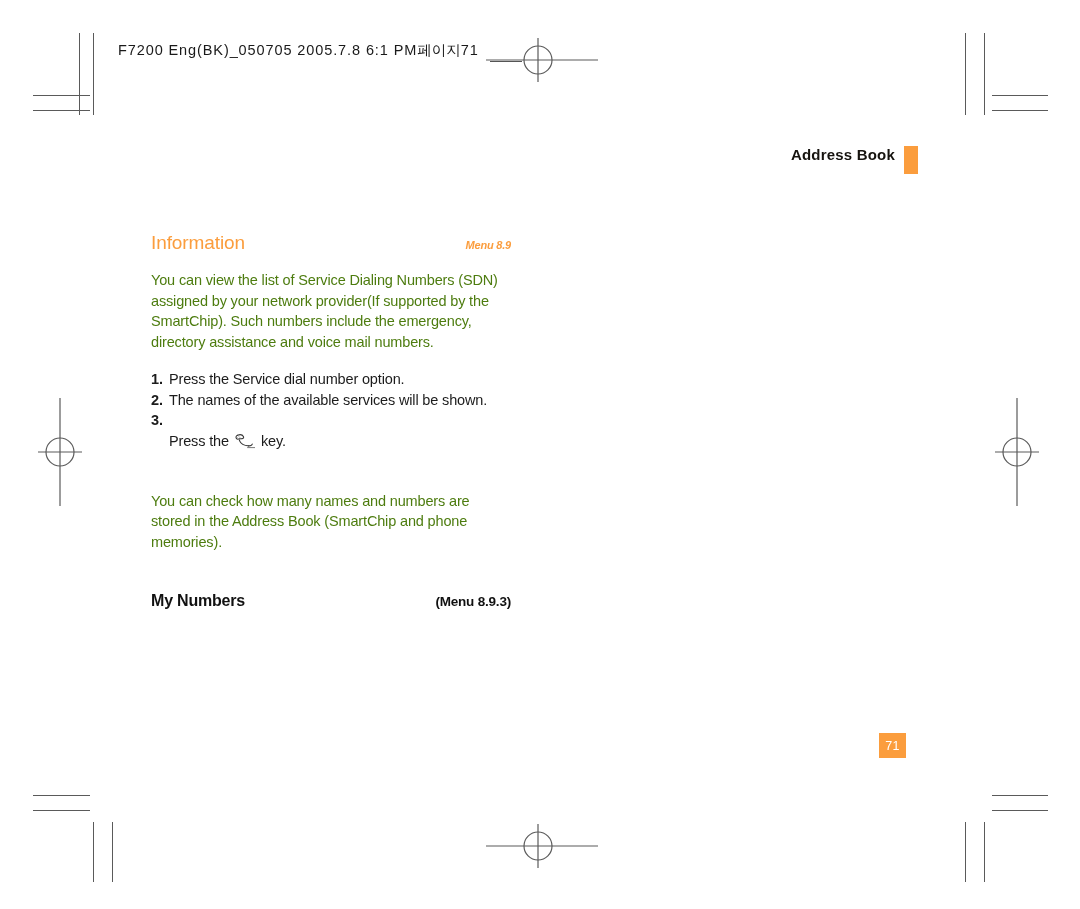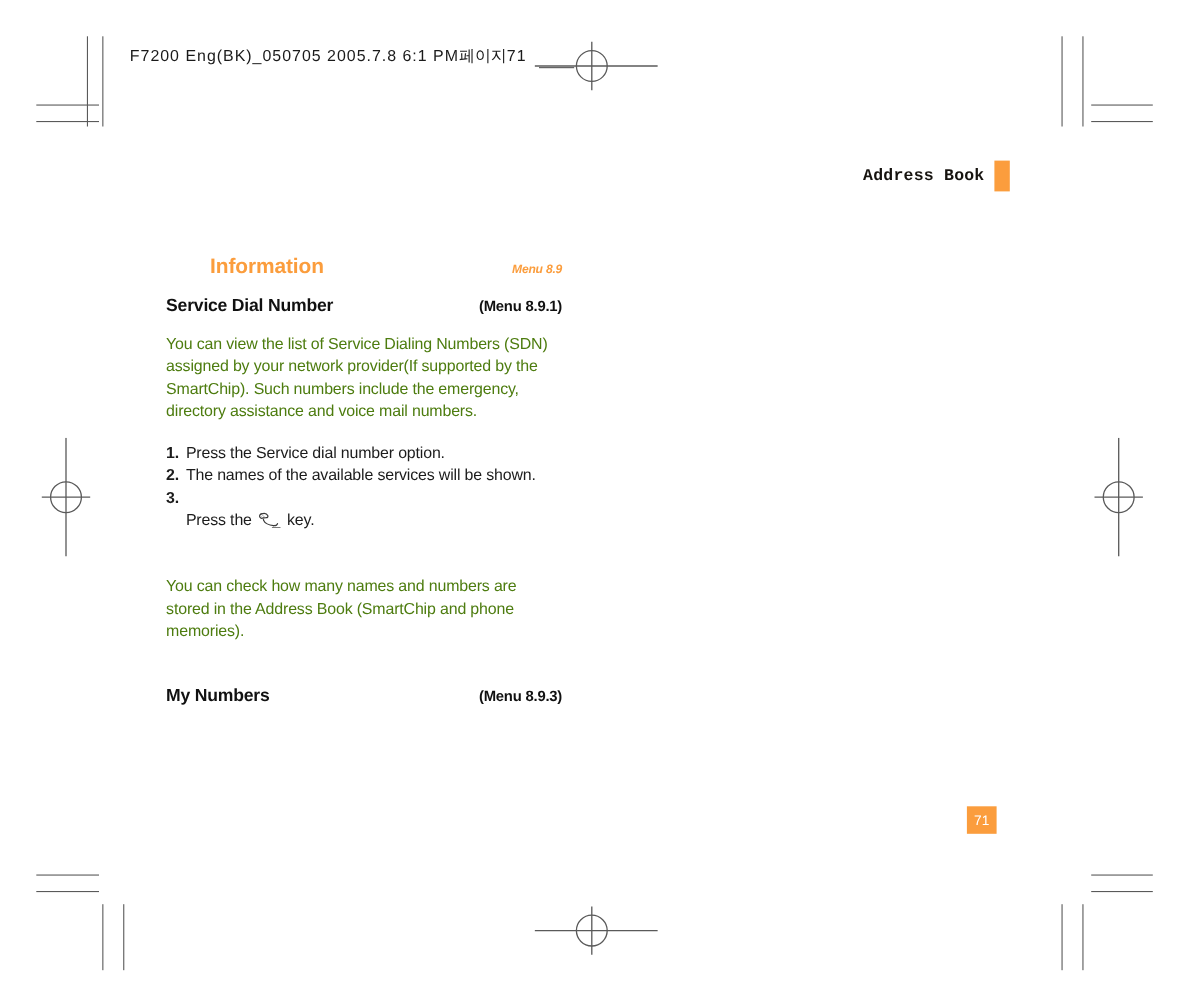--- a/index.html
+++ b/index.html
@@ -59,9 +59,8 @@
     right: 162px;
     top: 146px;
     display: flex;
-    align-items: center;
+    align-items: flex-start;
     gap: 9px;
-    font-family: Liberation Mono, monospace;
   }
   .running-head .rh-text {
     font-size: 15px;

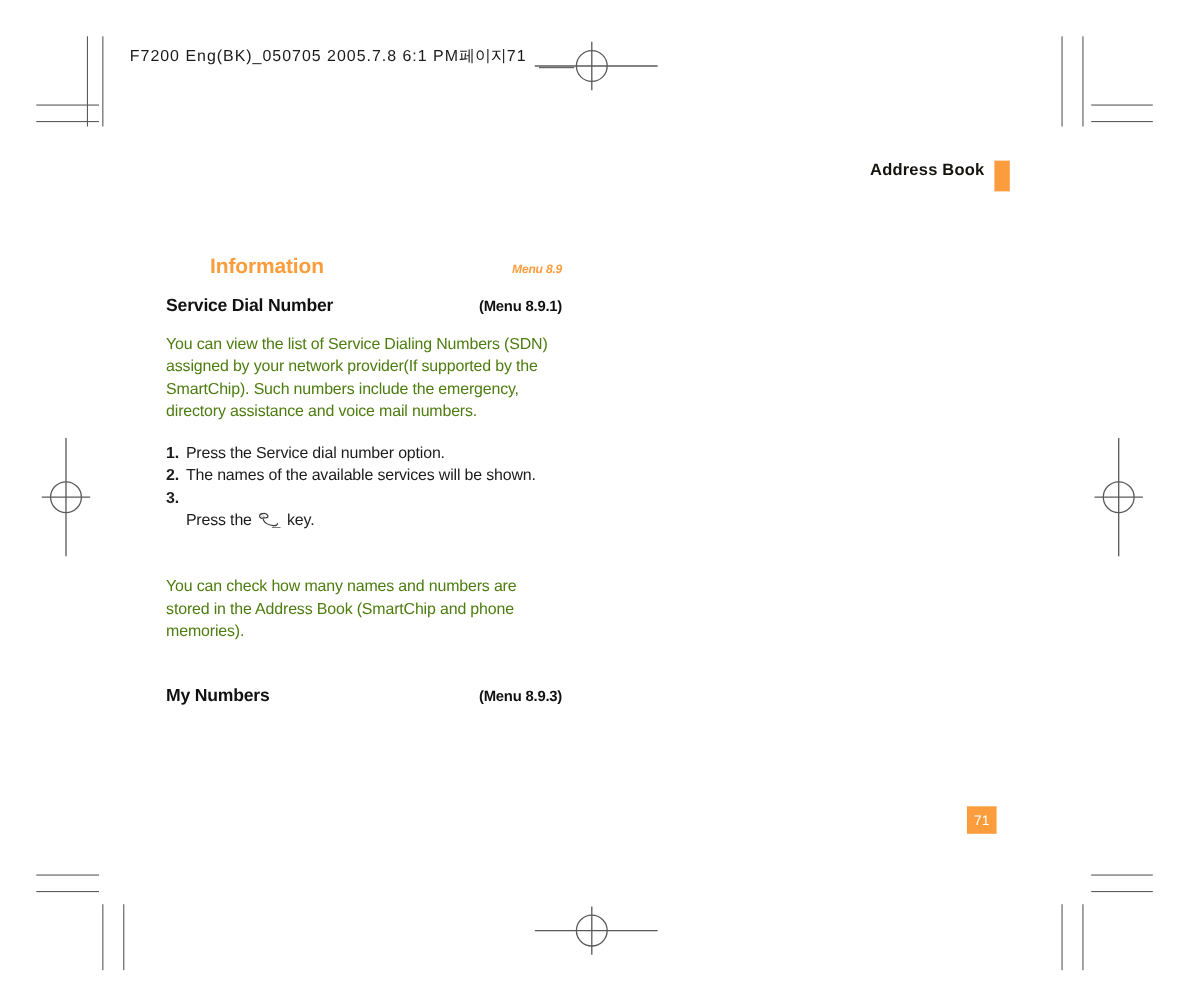--- a/index.html
+++ b/index.html
@@ -90,10 +90,9 @@
   }
   .section-head .title {
     font-size: 19px;
-    font-weight: bold;
+    font-weight: normal;
     color: #fb9d3d;
     letter-spacing: -0.1px;
-    margin-left: 40px;
   }
   .section-head .menu {
     font-size: 11px;

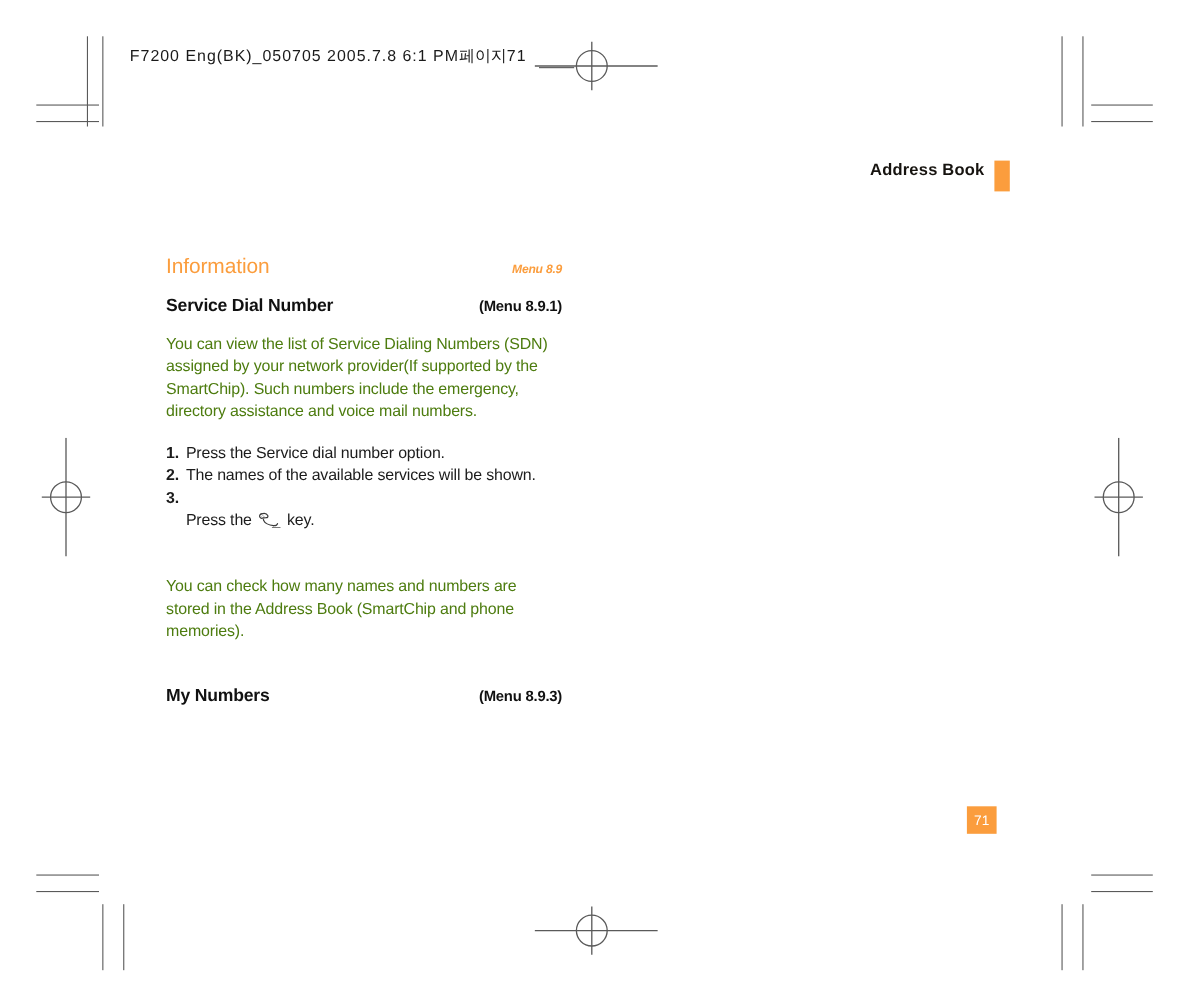--- a/index.html
+++ b/index.html
@@ -253,10 +253,6 @@
     <span class="menu">Menu 8.9</span>
   </div>
 
-  <div class="sub-head">
-    <span class="sub-title">Service Dial Number</span>
-    <span class="sub-menu">(Menu 8.9.1)</span>
-  </div>
   <p class="body-text">You can view the list of Service Dialing Numbers (SDN) assigned by your network provider(If supported by the SmartChip). Such numbers include the emergency, directory assistance and voice mail numbers.</p>
 
   <ul class="steps">

